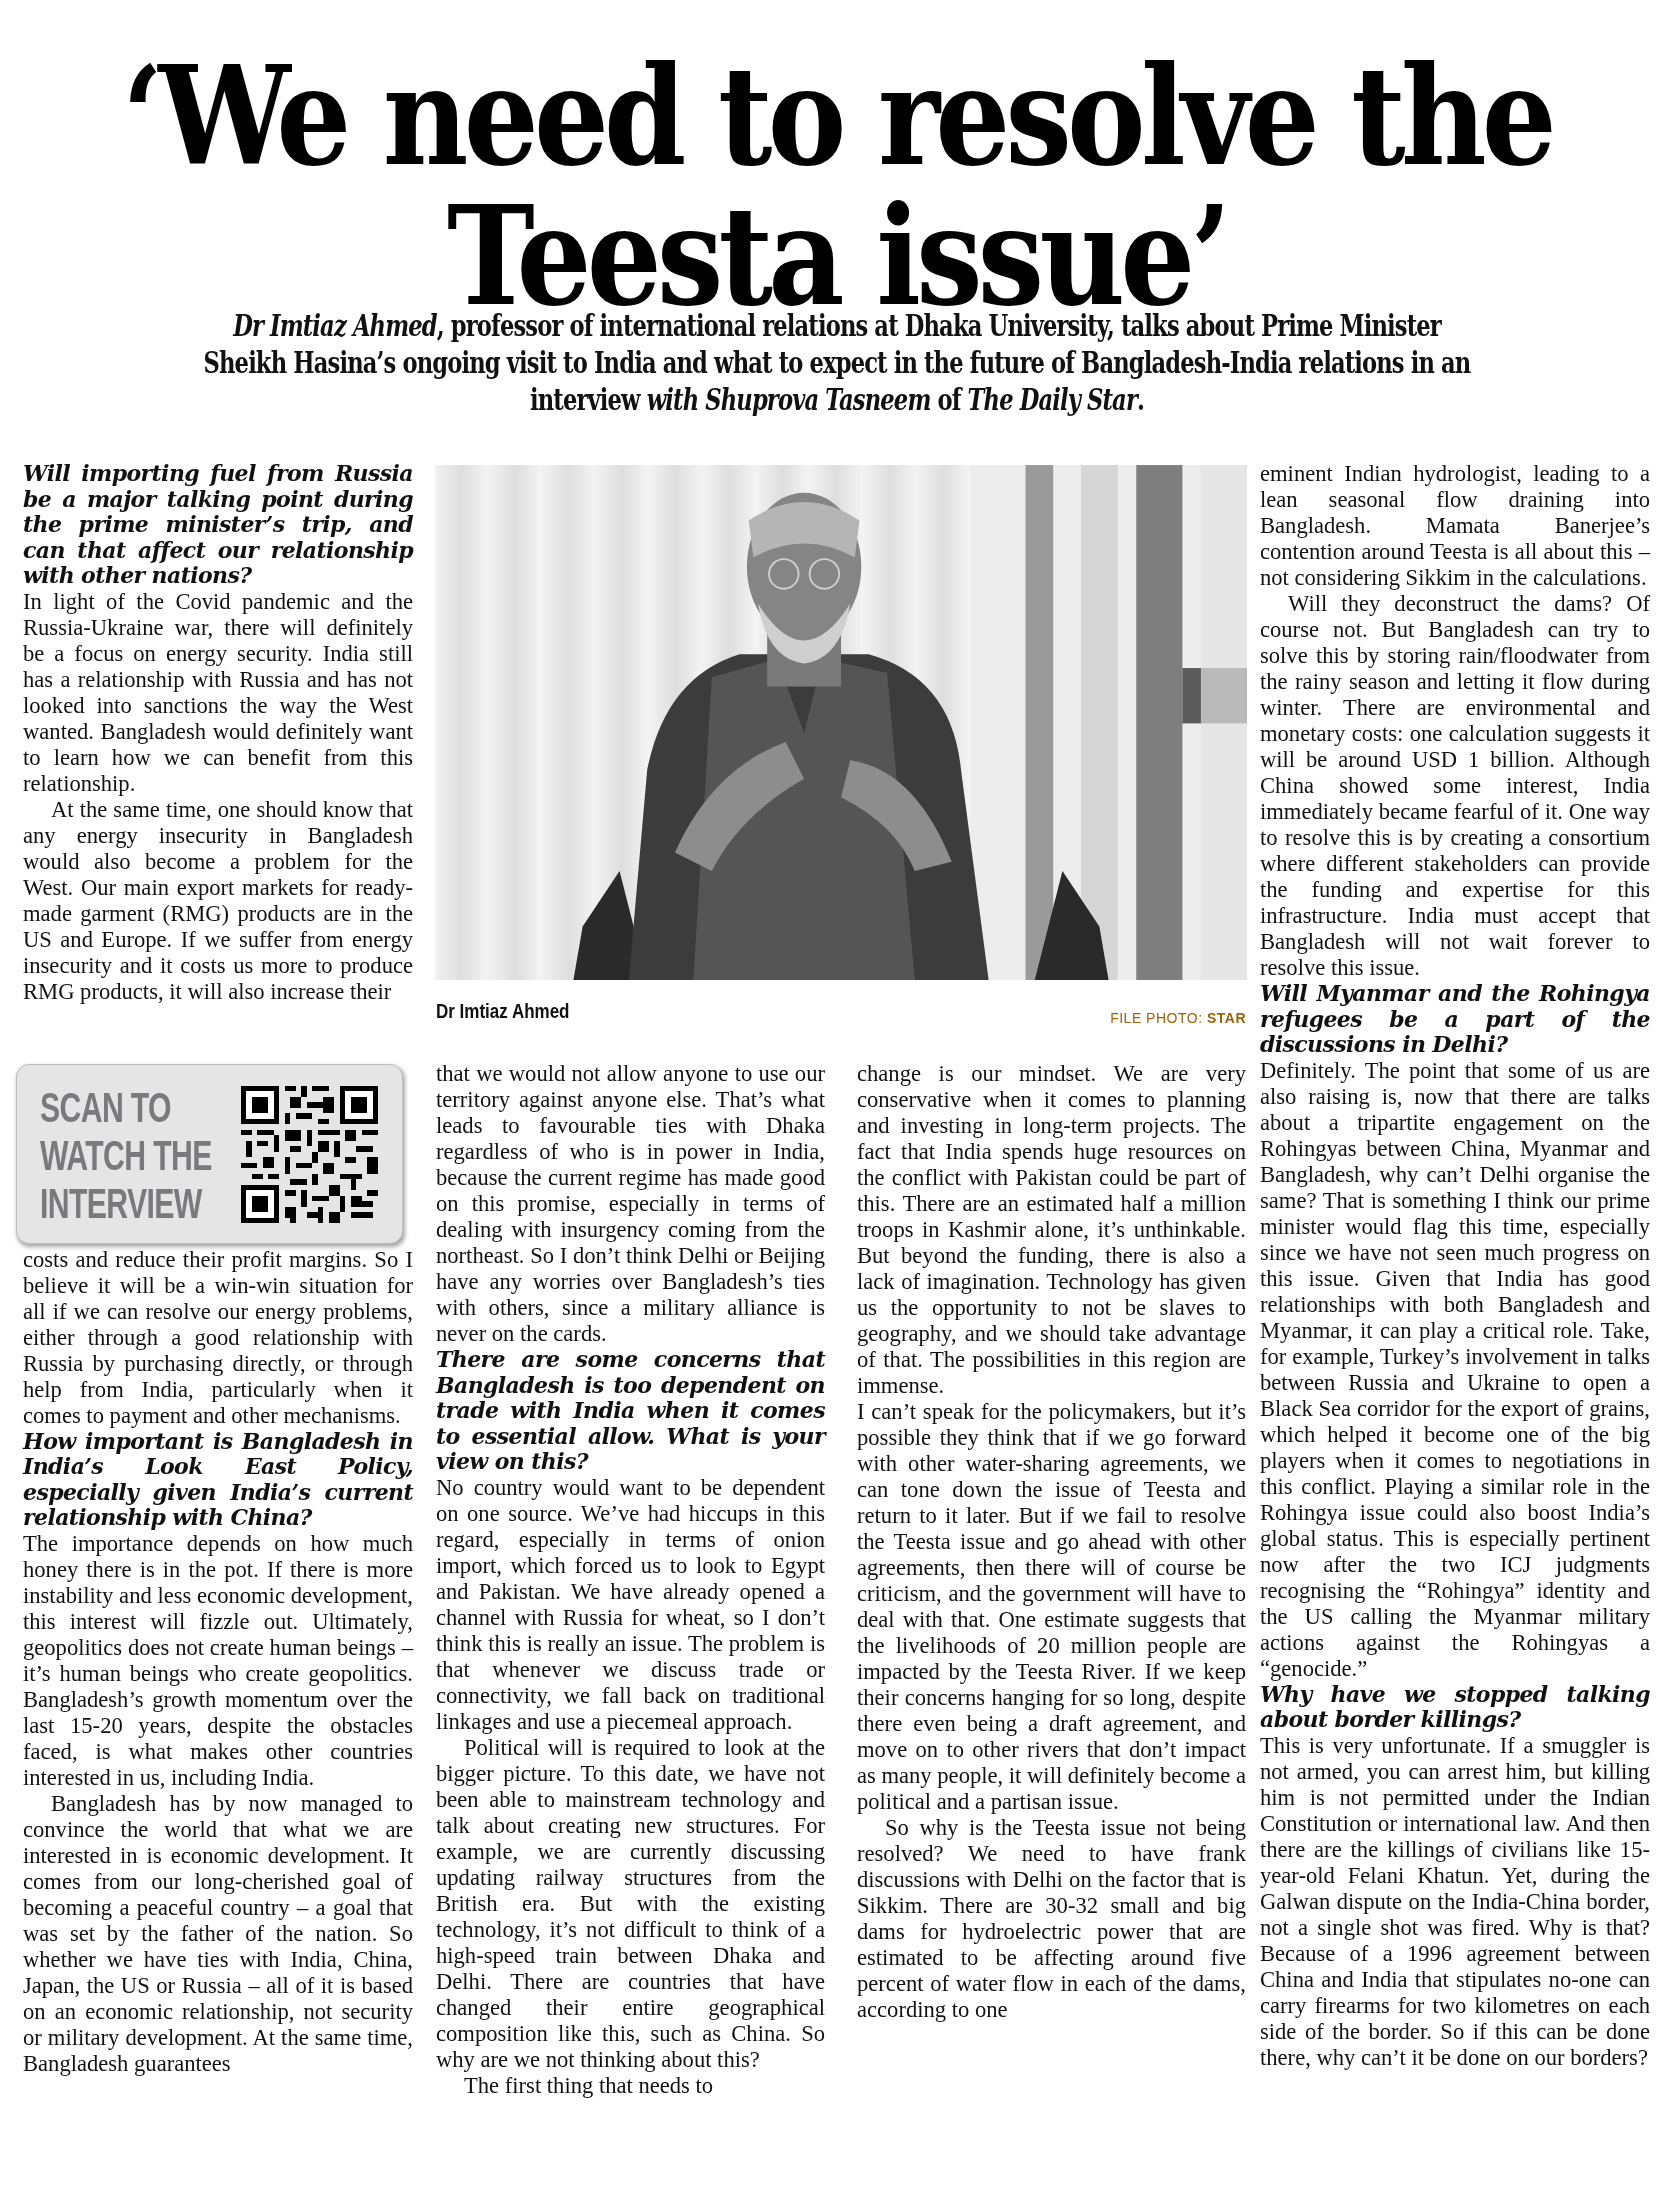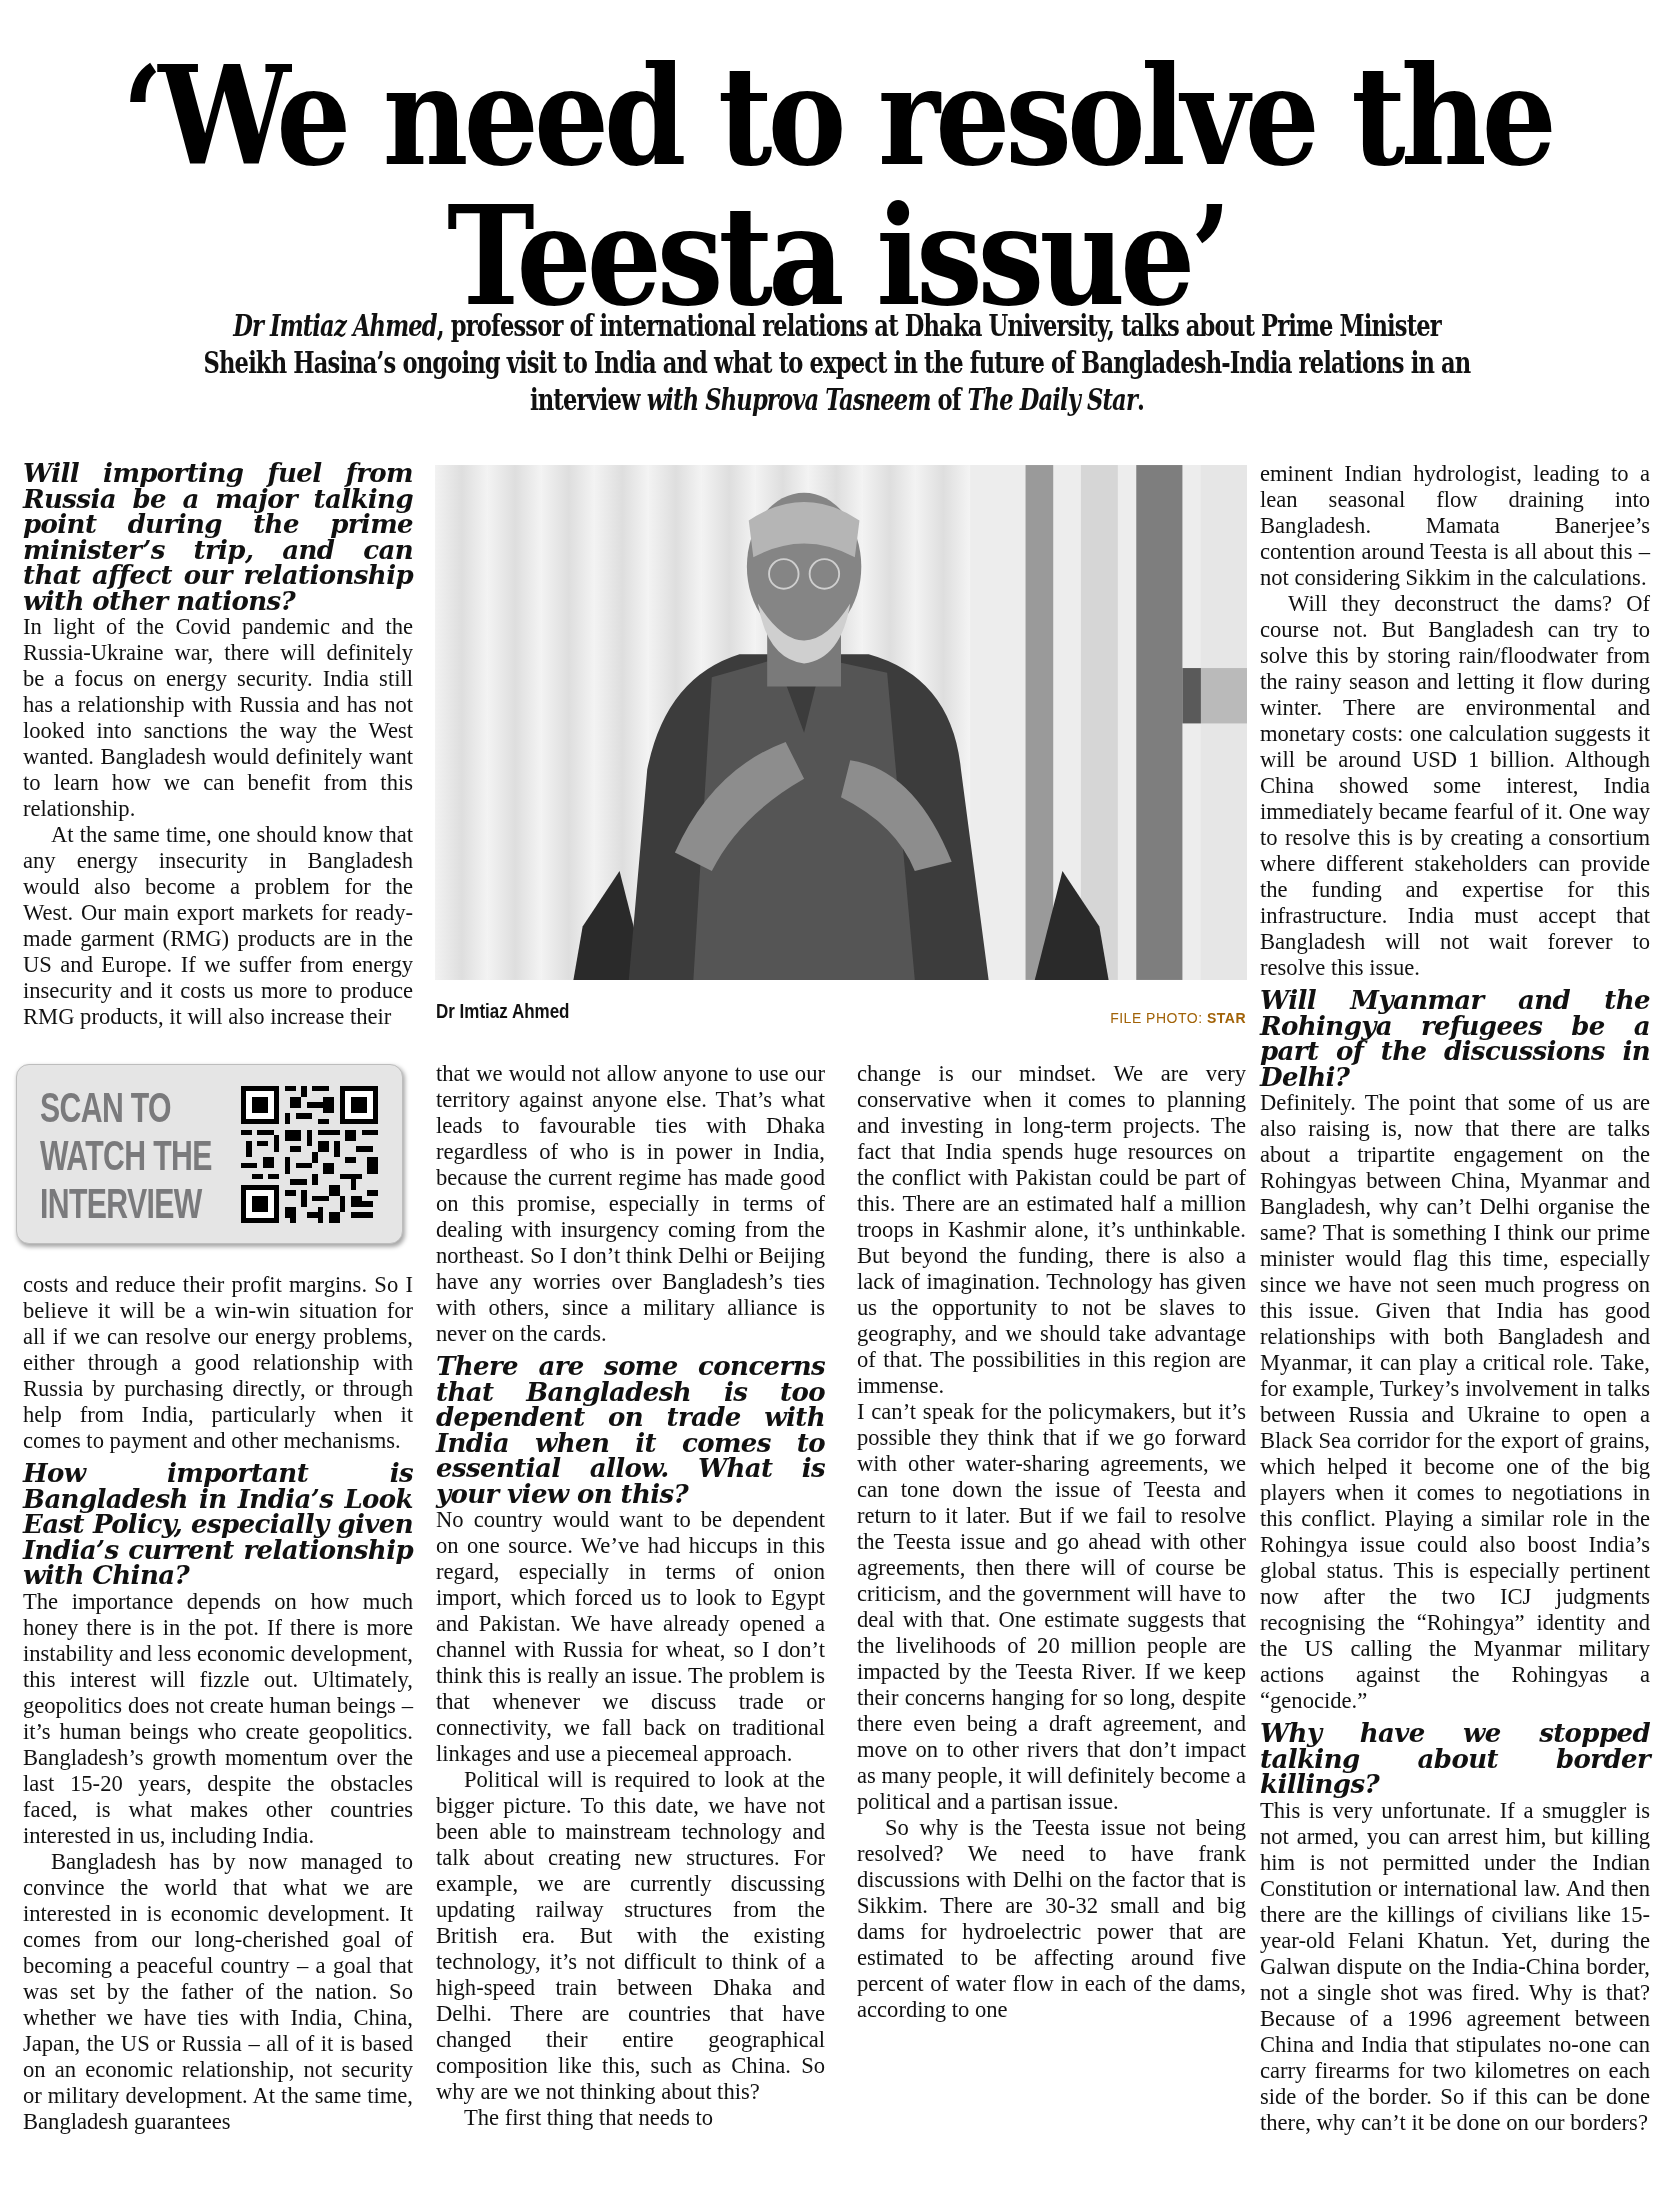--- a/index.html
+++ b/index.html
@@ -22,7 +22,7 @@
     .col { position: absolute; top: 461px; font-family: "Liberation Serif", serif; font-size: 22.6px; line-height: 26px; text-align: justify; color: #111; }
     .col p { margin: 0; hyphens: none; }
     .col p.indent { text-indent: 28px; }
-    .q { font-family: "DejaVu Serif", serif; font-weight: bold; font-style: italic; font-size: 26px; line-height: 25.5px; letter-spacing: -0.6px; margin: 0 0 5.5px 0; text-align: justify; }
+    .q { font-family: "DejaVu Serif", serif; font-weight: bold; font-style: italic; font-size: 22px; line-height: 25.5px; letter-spacing: -0.6px; margin: 0 0 5.5px 0; text-align: justify; }
     .q.gap { margin-top: 7px; }
 
     #col1 { left: 23px; width: 390px; }

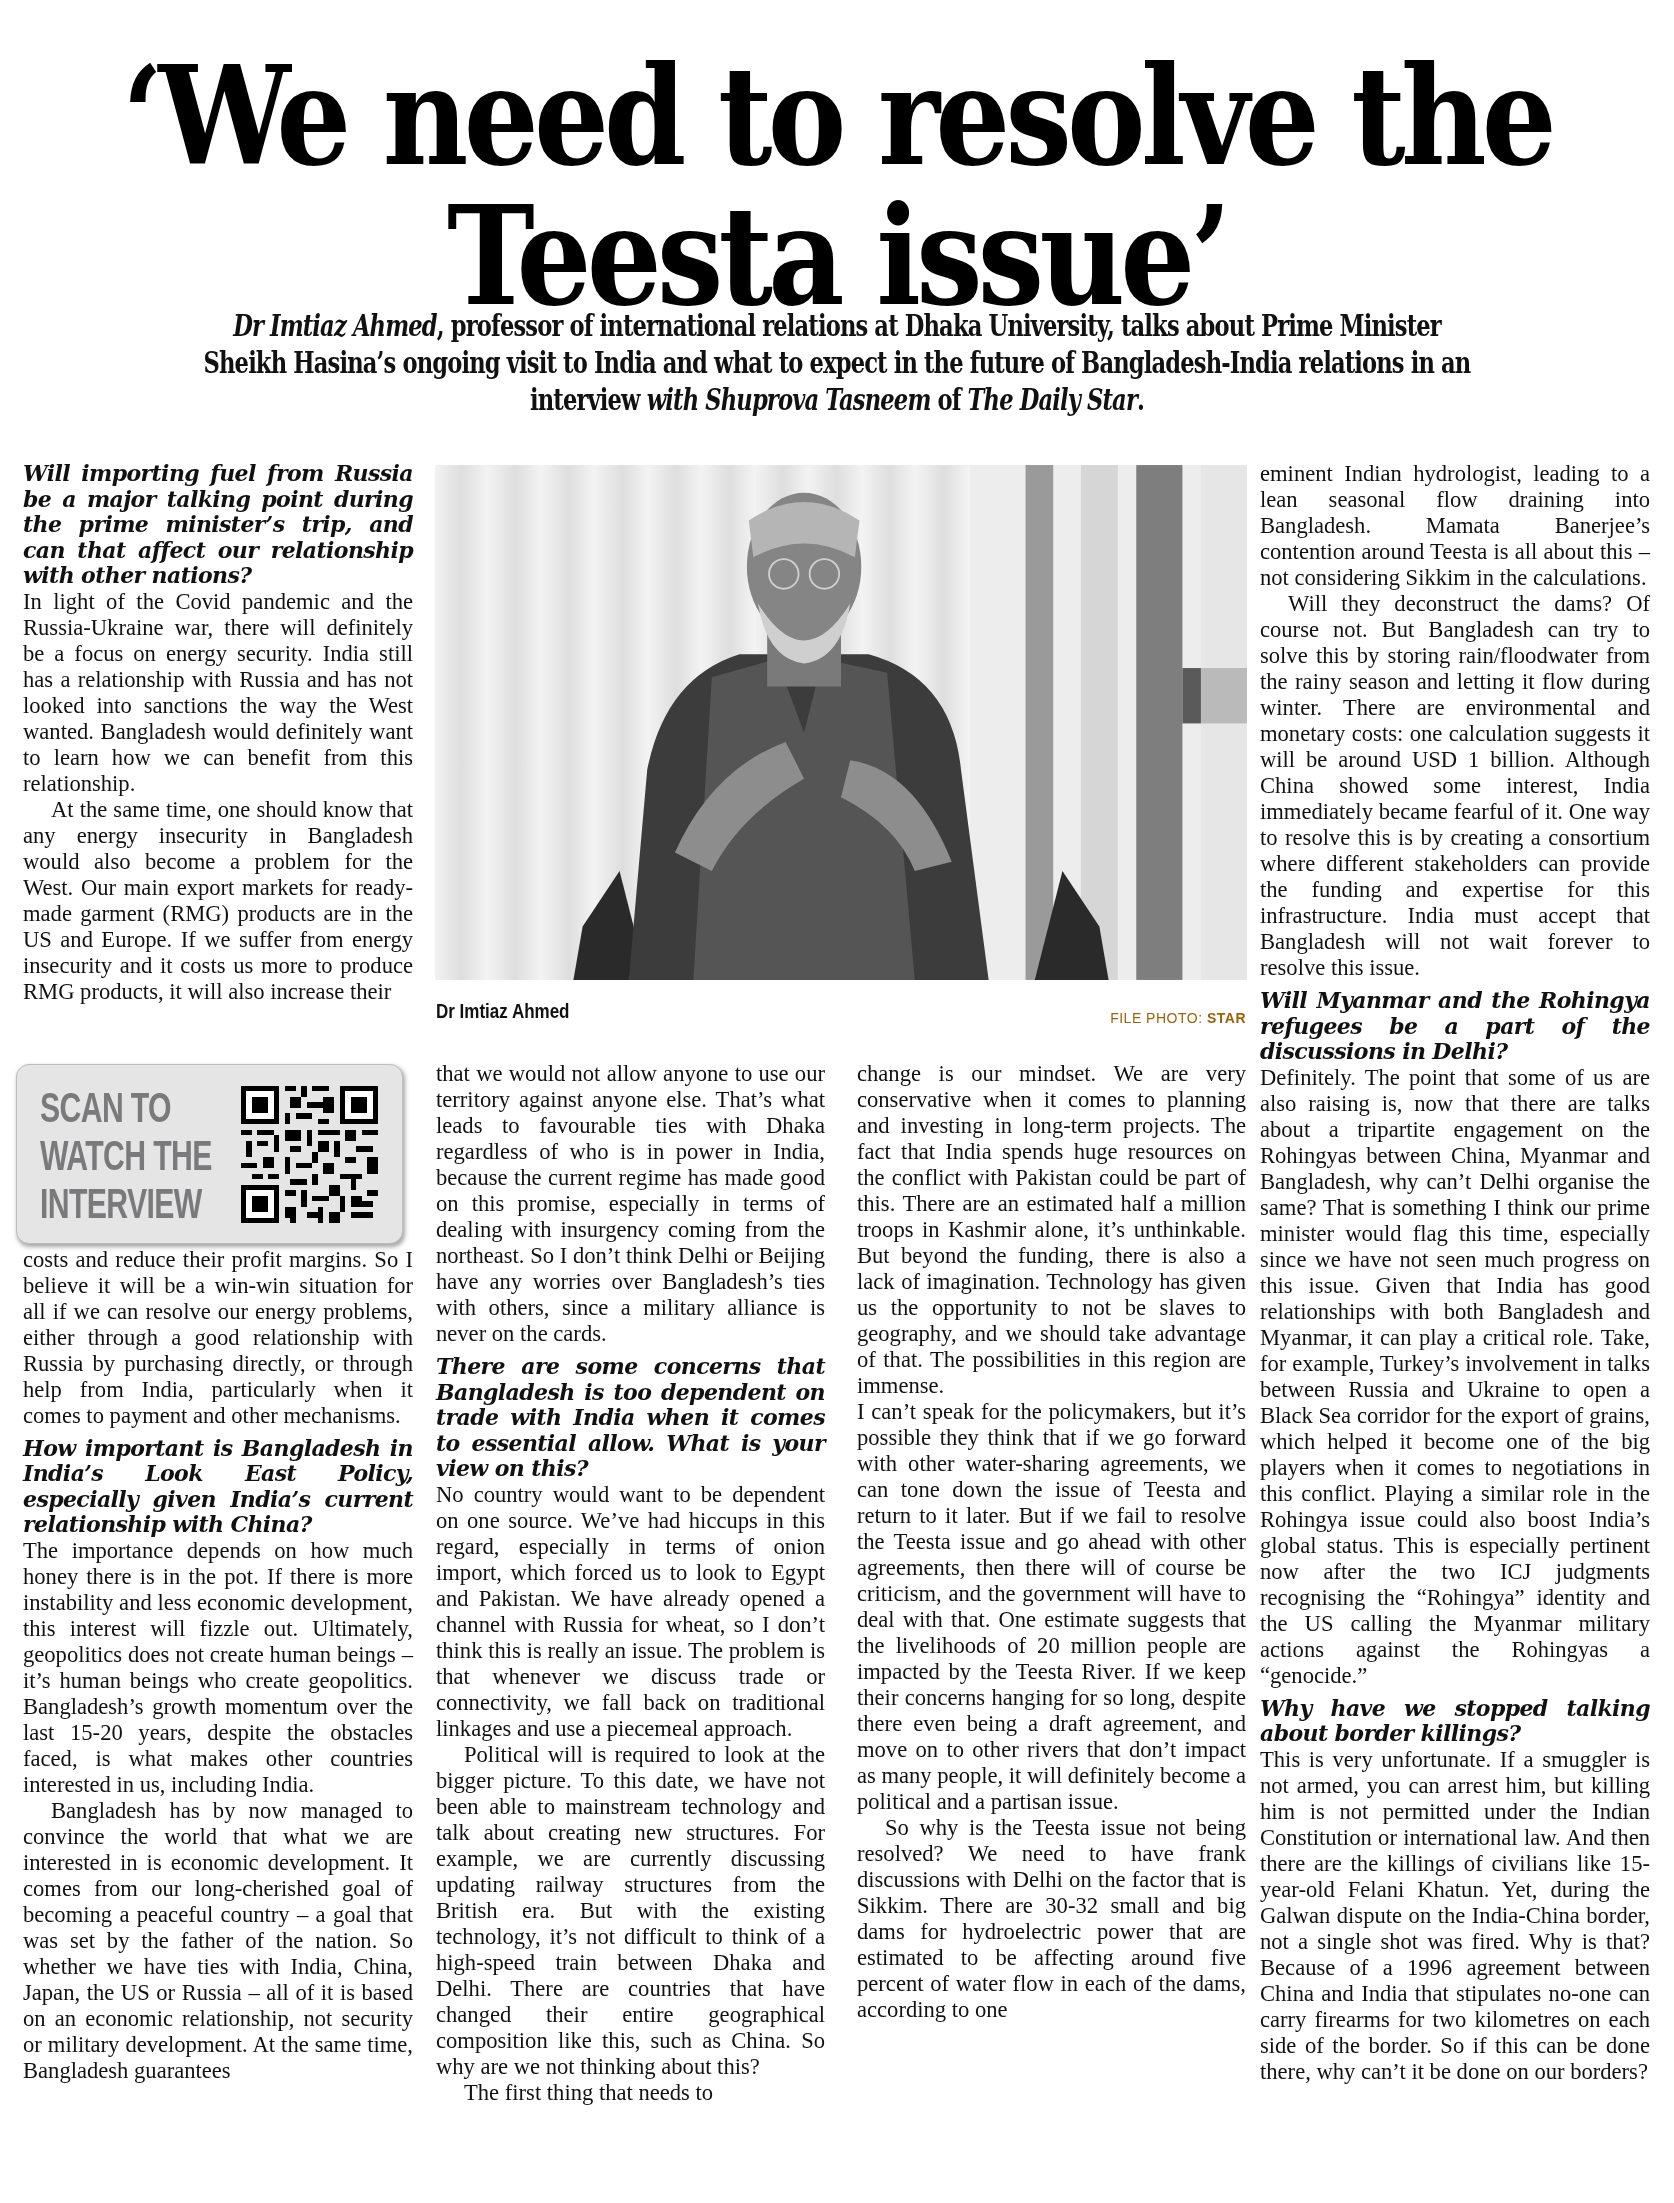--- a/index.html
+++ b/index.html
@@ -23,7 +23,7 @@
     .col p { margin: 0; hyphens: none; }
     .col p.indent { text-indent: 28px; }
     .q { font-family: "DejaVu Serif", serif; font-weight: bold; font-style: italic; font-size: 22px; line-height: 25.5px; letter-spacing: -0.6px; margin: 0 0 5.5px 0; text-align: justify; }
-    .q.gap { margin-top: 7px; }
+    .q.gap { margin-top: 0; }
 
     #col1 { left: 23px; width: 390px; }
     #col4 { left: 1260px; width: 390px; }

